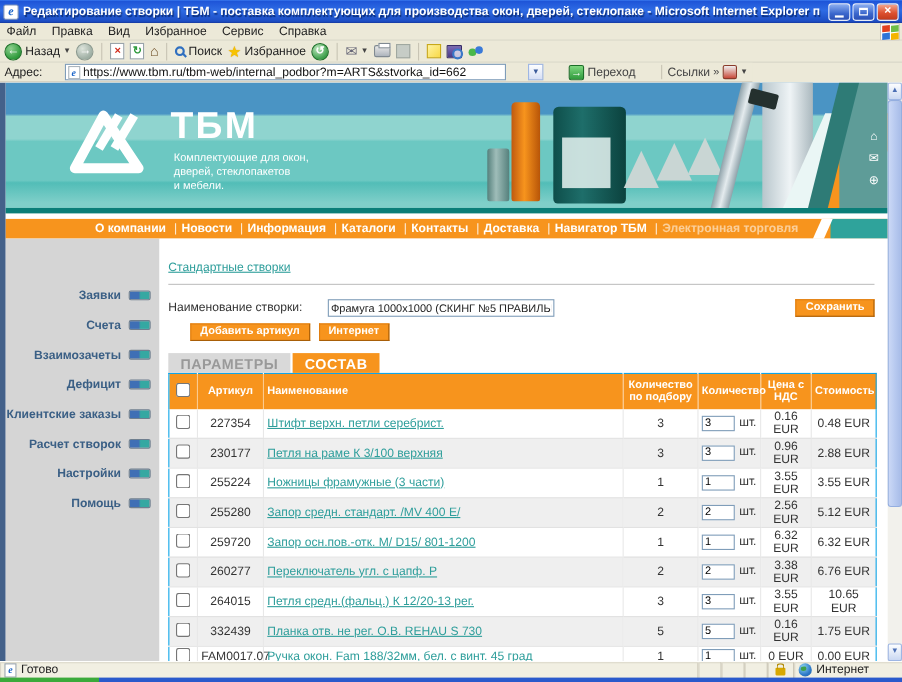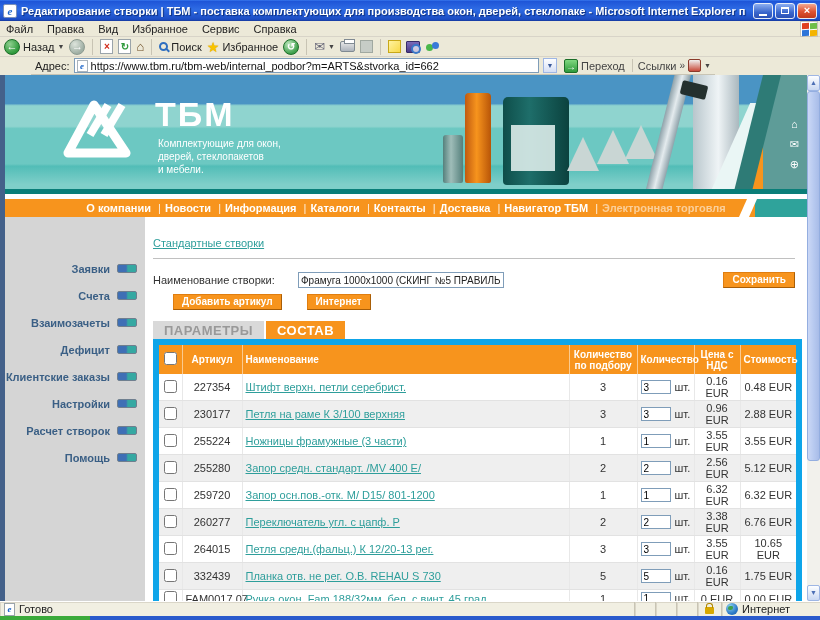--- a/index.html
+++ b/index.html
@@ -68,7 +68,7 @@
 
   
   .addressbar { position:absolute; left:0; top:57px; width:684px; height:18px; background:#ECE9D8;
-    border-bottom:1px solid #C8C4B4; display:flex; align-items:center; padding:0 4px; gap:4px;margin-left:31px; }
+    border-bottom:1px solid #C8C4B4; display:flex; align-items:center; padding:0 4px; gap:20px; }
   .addr-label { font-size:11px; color:#222; flex:none; }
   .addr-input { flex:1; height:15px; background:#fff; border:1px solid #7F9DB9; display:flex; align-items:center; gap:3px; padding:0 2px; min-width:0; }
   .addr-fav { width:11px; height:12px; background:#fff; border:1px solid #AAB4BC; color:#1A64C8;

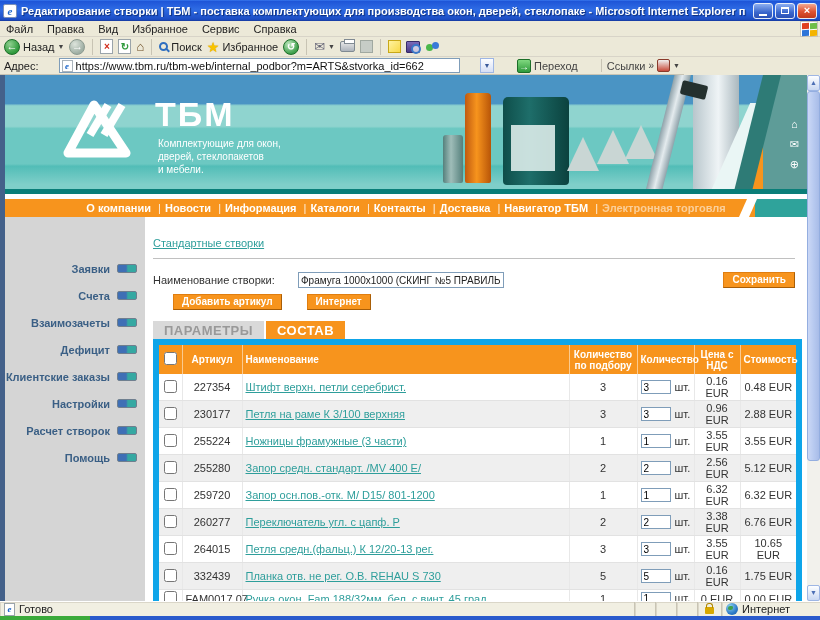--- a/index.html
+++ b/index.html
@@ -137,7 +137,7 @@
   .btn { background:#F7941D; color:#fff; font-weight:bold; font-size:10px; 
     border:1px solid #E07E10; border-right-color:#A85E08; border-bottom-color:#A85E08; padding:1px 8px 2px; cursor:pointer; white-space:nowrap; }
   .save-btn { margin-left:auto; }
-  .btn-row { display:flex; gap:25px; margin-top:5px;padding-left:20px; }
+  .btn-row { display:flex; gap:8px; margin-top:5px;padding-left:20px; }
   .tabs { display:flex; gap:2px; margin-top:11px; }
   .tab { font-size:13px; font-weight:bold; padding:2px 11px 1px; letter-spacing:.5px; cursor:pointer; }
   .tab.inactive { background:#D9D9D9; color:#999; }

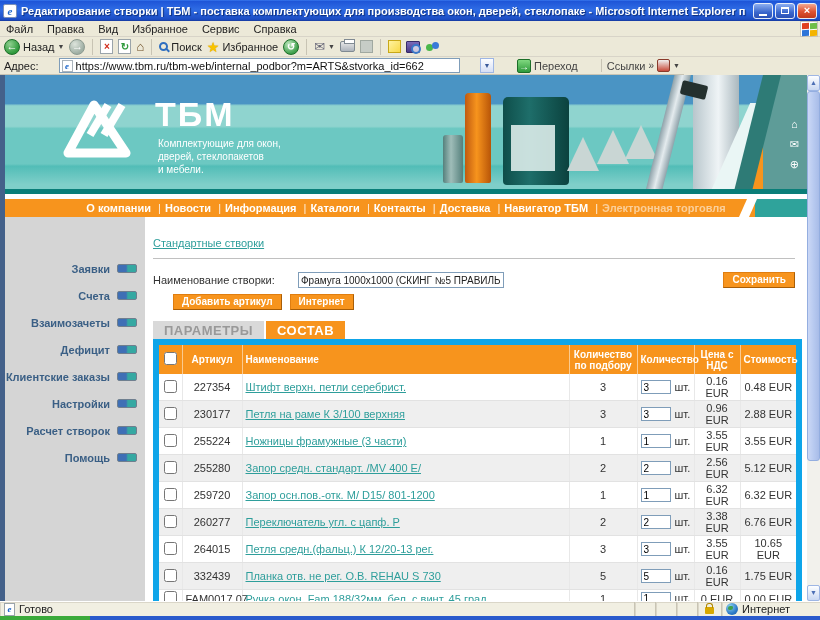--- a/index.html
+++ b/index.html
@@ -144,7 +144,7 @@
   .tab.active { background:#F7941D; color:#fff; }
 
   
-  table.comp { border-collapse:collapse; width:643px; border:6px solid #0ea5e9; table-layout:fixed; }
+  table.comp { border-collapse:collapse; width:643px; border:1px solid #0ea5e9; table-layout:fixed; }
   .comp th { background:#F7941D; color:#fff; font-size:10px; font-weight:bold; height:32px; padding:2px 3px; vertical-align:middle; }
   .comp th + th { border-left:1px solid rgba(255,255,255,.5); }
   .comp th.th-name { text-align:left; }

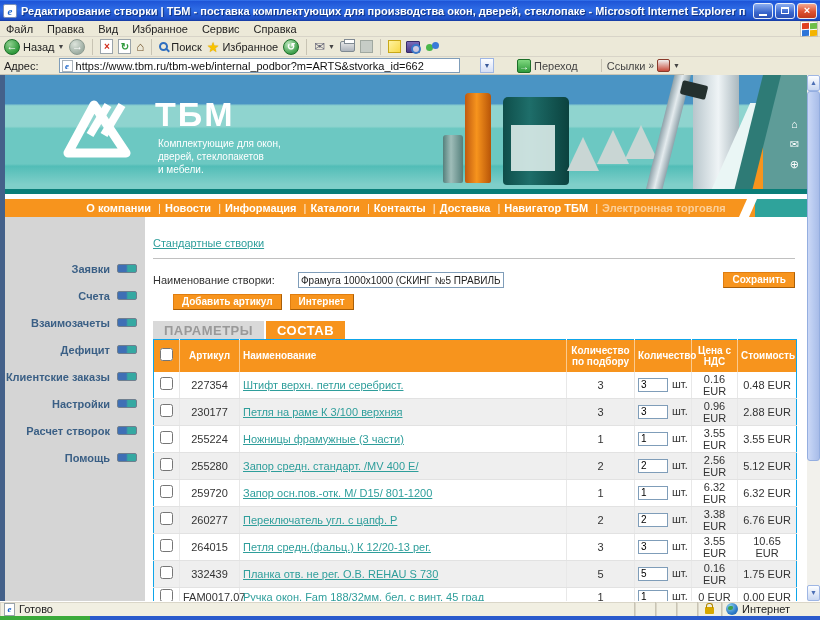--- a/index.html
+++ b/index.html
@@ -386,12 +386,12 @@
             </div>
 
             <div class="side-item">
+              <span class="side-label">Расчет створок</span>
+              <span class="side-marker"></span>
+            </div>
+
+            <div class="side-item">
               <span class="side-label">Настройки</span>
-              <span class="side-marker"></span>
-            </div>
-
-            <div class="side-item">
-              <span class="side-label">Расчет створок</span>
               <span class="side-marker"></span>
             </div>
 

